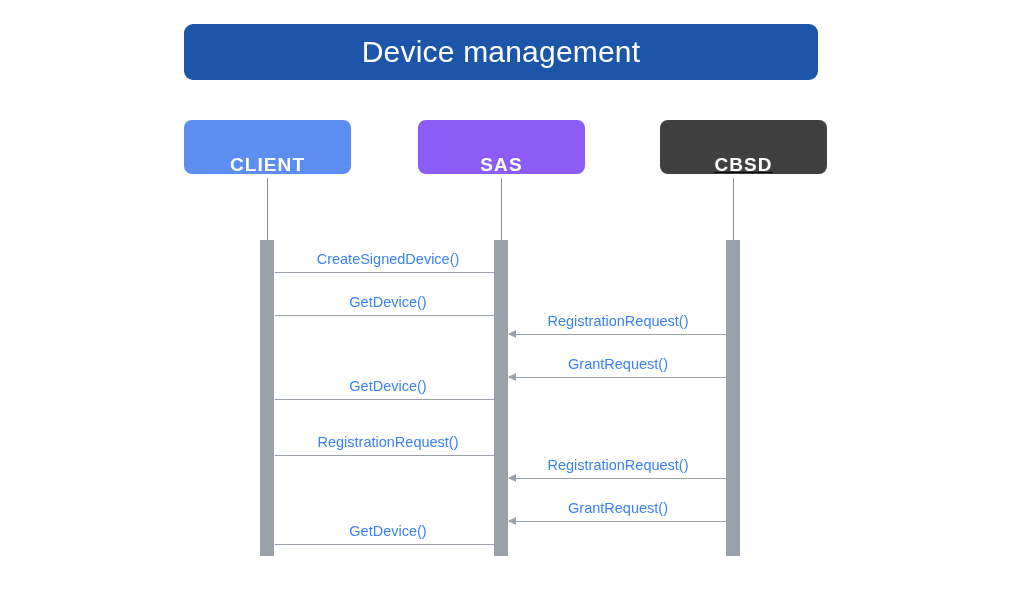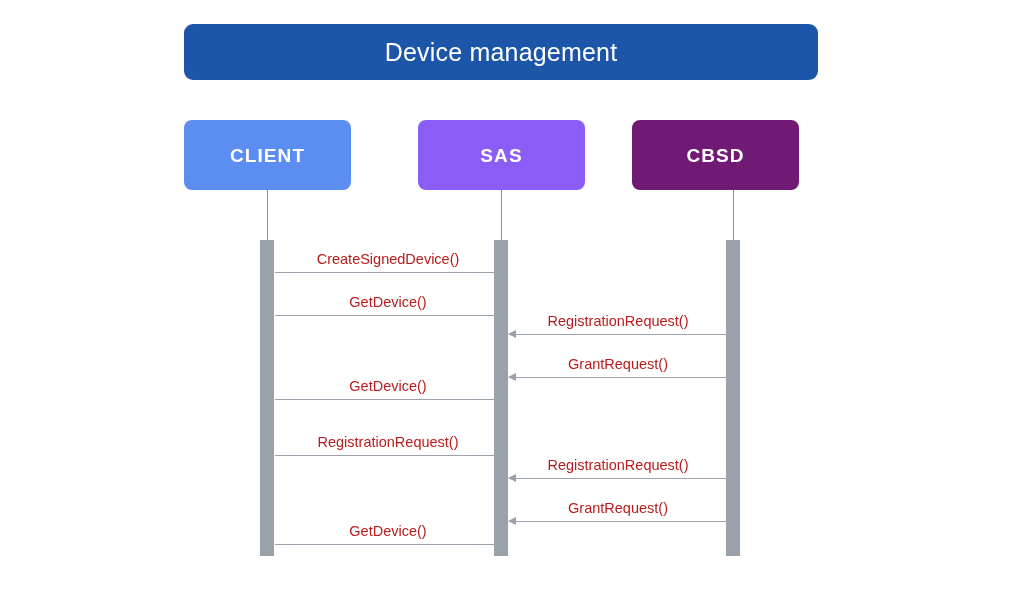--- a/index.html
+++ b/index.html
@@ -39,7 +39,7 @@
   }
   .title-bar .title-text {
     color: #ffffff;
-    font-size: 25px;
+    font-size: 30px;
     font-weight: 400;
     letter-spacing: 0.2px;
     line-height: 1;

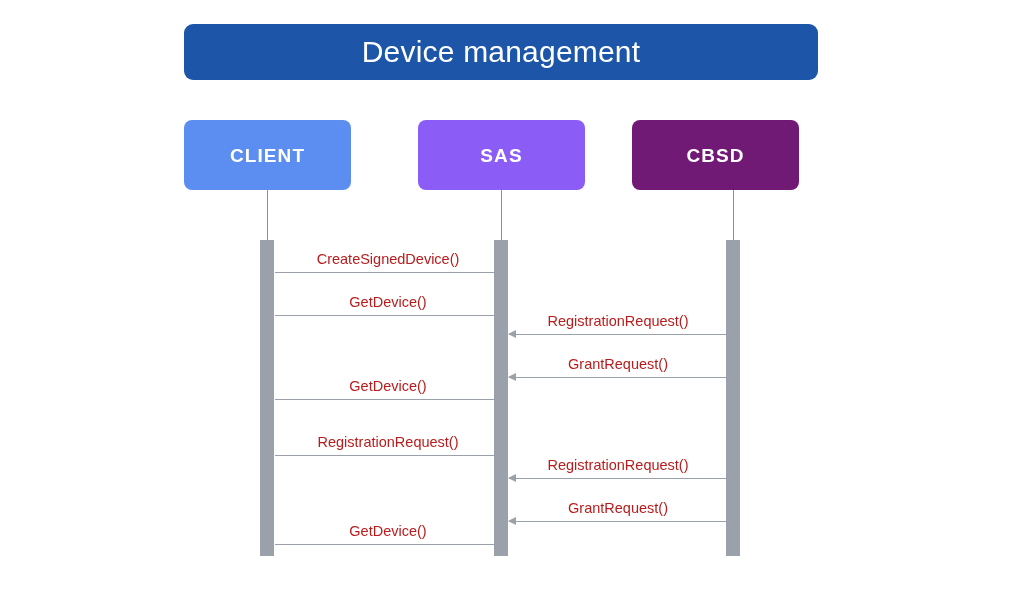--- a/index.html
+++ b/index.html
@@ -48,9 +48,9 @@
   
   .actor-box {
     position: absolute;
-    height: 70px;
+    height: 54px;
     display: flex;
-    align-items: center;
+    align-items: flex-end;
     justify-content: center;
     border-radius: 8px;
   }

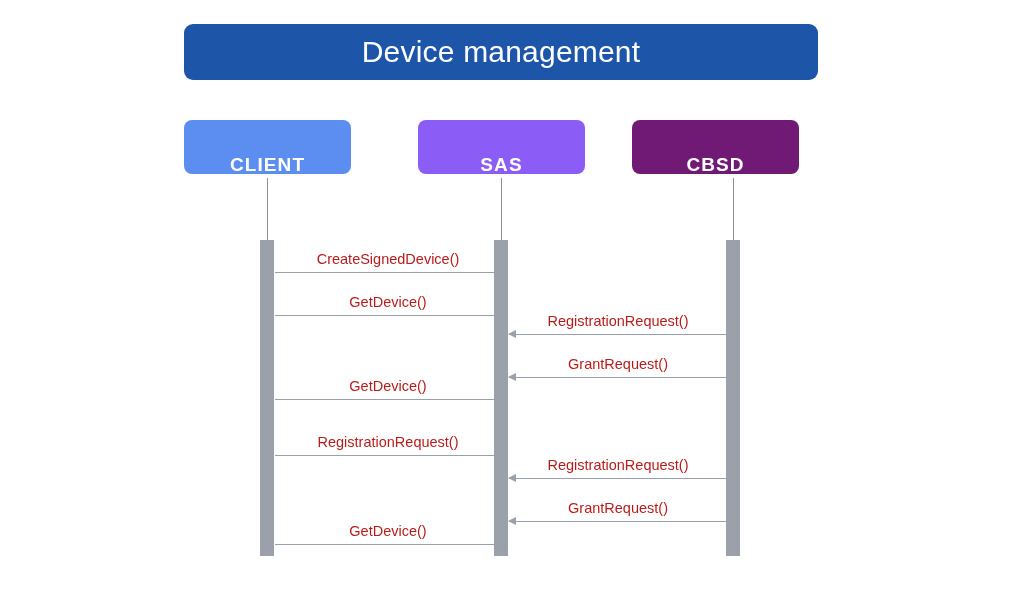--- a/index.html
+++ b/index.html
@@ -138,7 +138,7 @@
   <div class="actor-box" style="left:418px; top:120px; width:167px; background:#8b5cf6;">
     <span class="actor-label">SAS</span>
   </div>
-  <div class="actor-box" style="left:632px; top:120px; width:167px; background:#701a75;">
+  <div class="actor-box" style="left:660px; top:120px; width:167px; background:#404040;text-decoration:underline;">
     <span class="actor-label">CBSD</span>
   </div>
 

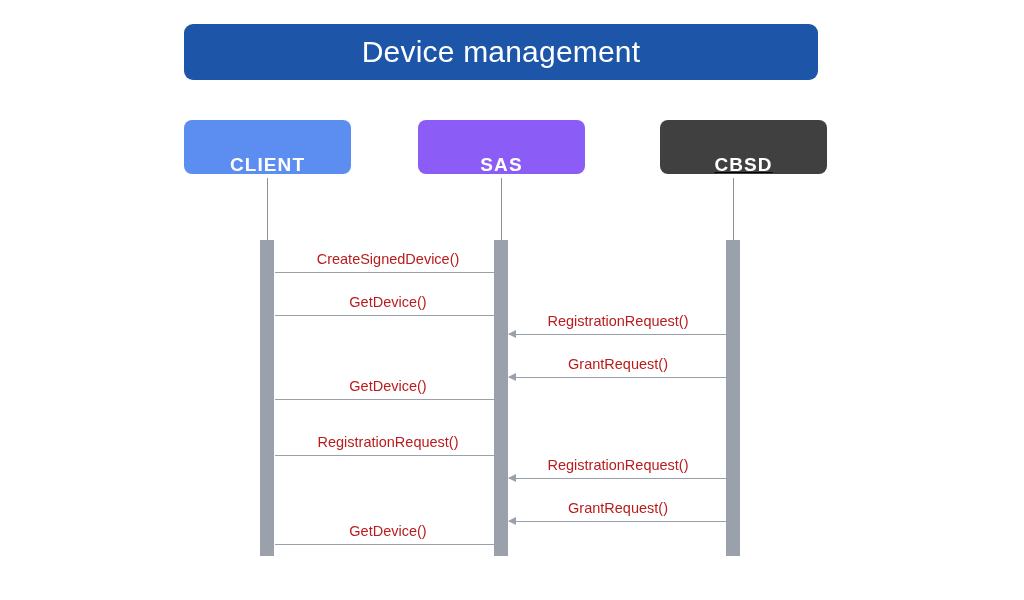--- a/index.html
+++ b/index.html
@@ -111,7 +111,7 @@
     width: 100%;
     bottom: 6px;
     text-align: center;
-    color: #b91c1c;
+    color: #3b82f6;
     font-size: 14.5px;
     font-weight: 400;
     white-space: nowrap;

